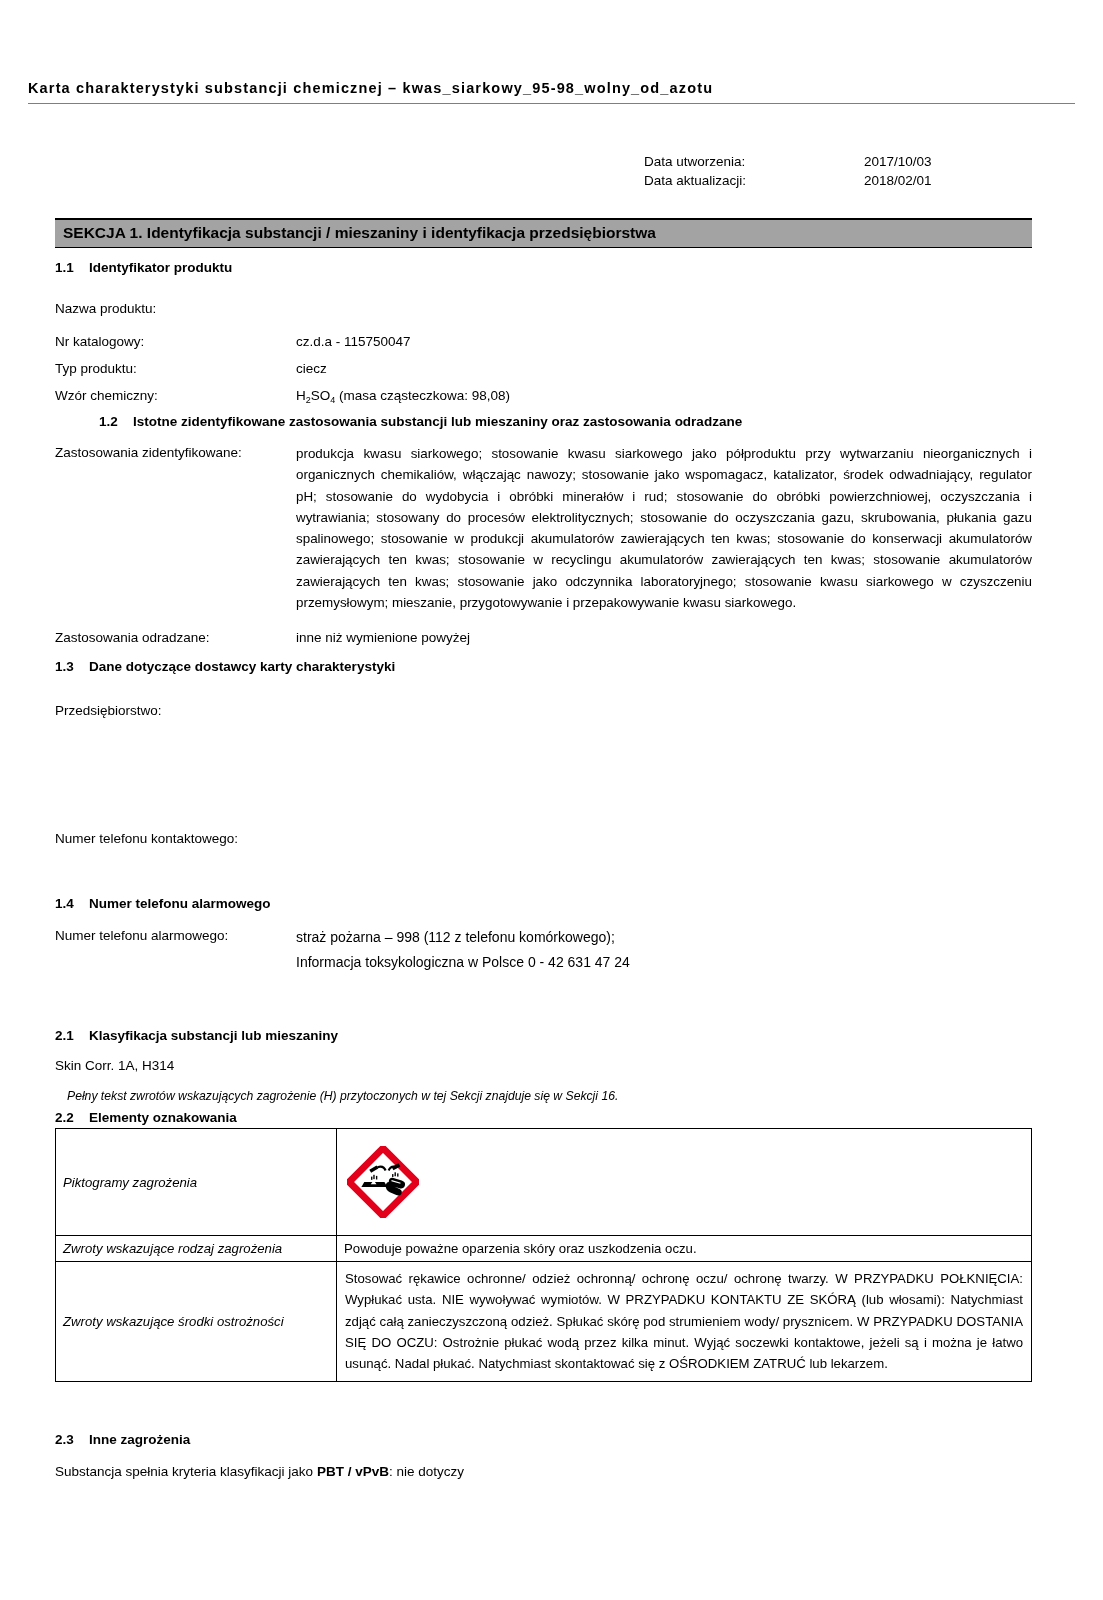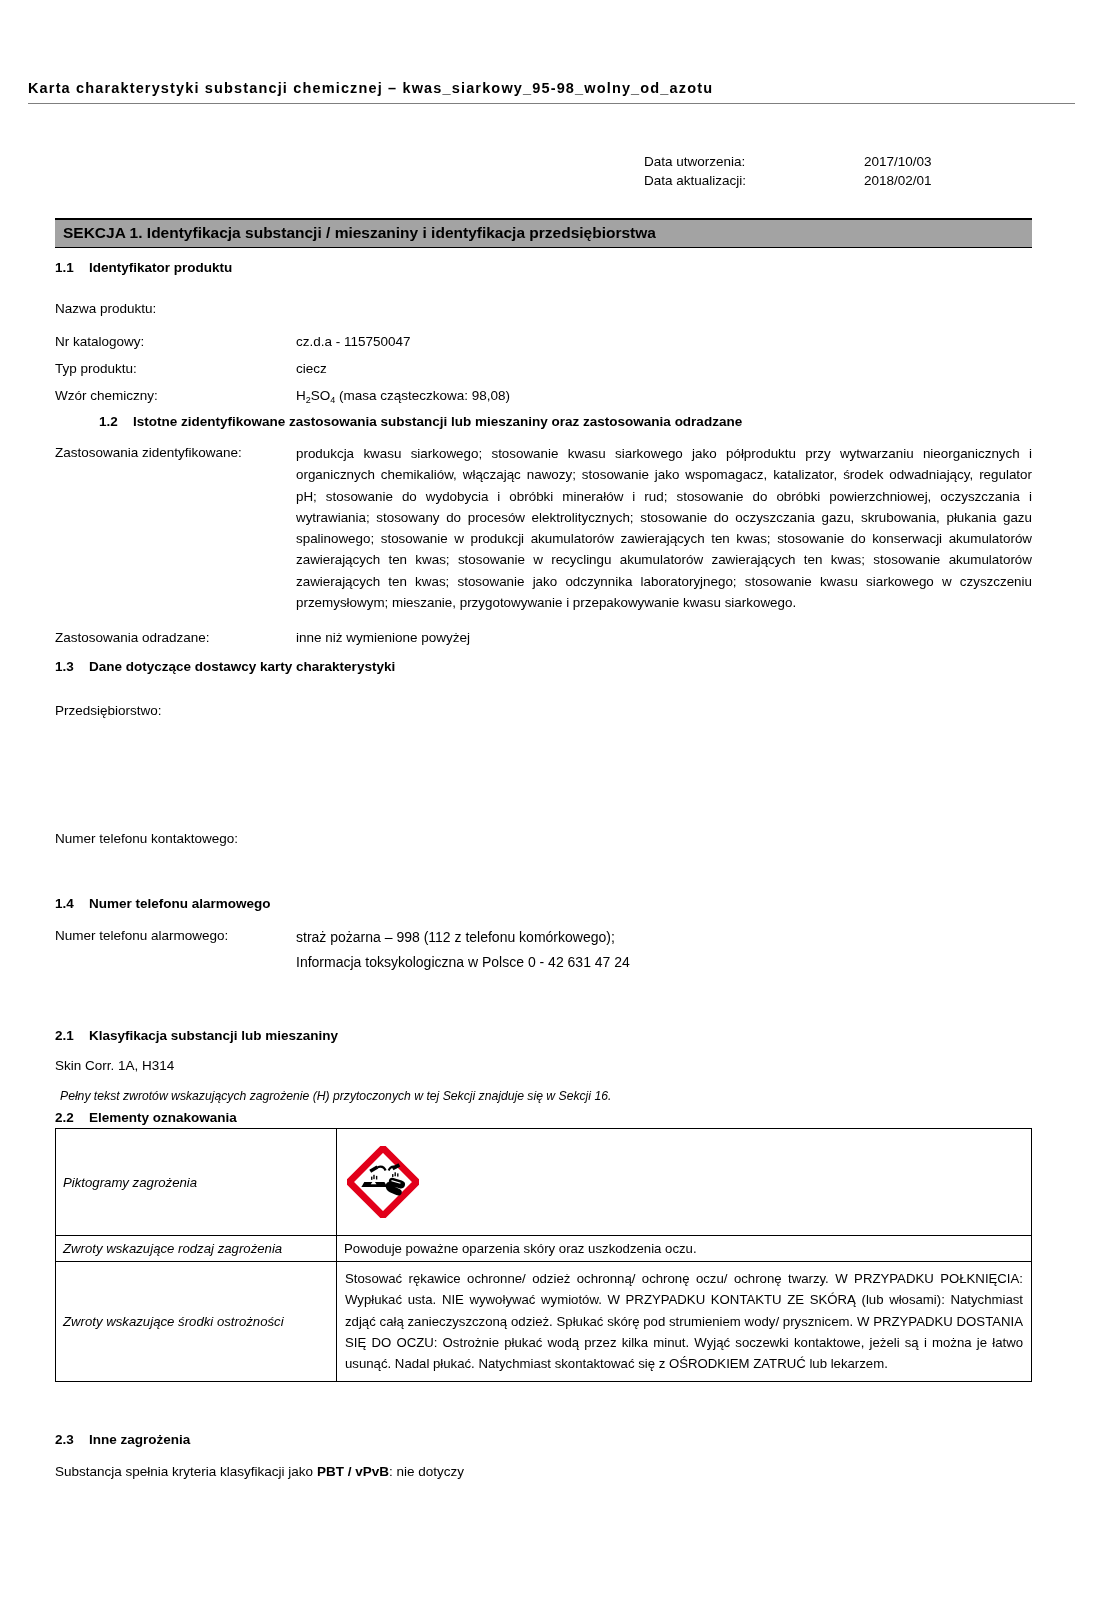--- a/index.html
+++ b/index.html
@@ -210,7 +210,7 @@
 
   <div class="abs label-col" style="top:1058px;">Skin Corr. 1A, H314</div>
 
-  <div class="abs italic-note" style="left:60px; top:1089px;">Pełny tekst zwrotów wskazujących zagrożenie (H) przytoczonych w tej Sekcji znajduje się w Sekcji 16.</div>
+  <div class="abs italic-note" style="left:67px; top:1089px;">Pełny tekst zwrotów wskazujących zagrożenie (H) przytoczonych w tej Sekcji znajduje się w Sekcji 16.</div>
 
   <div class="abs sub-head" style="left:55px; top:1110px;">
     <span class="num">2.2</span><span>Elementy oznakowania</span>

